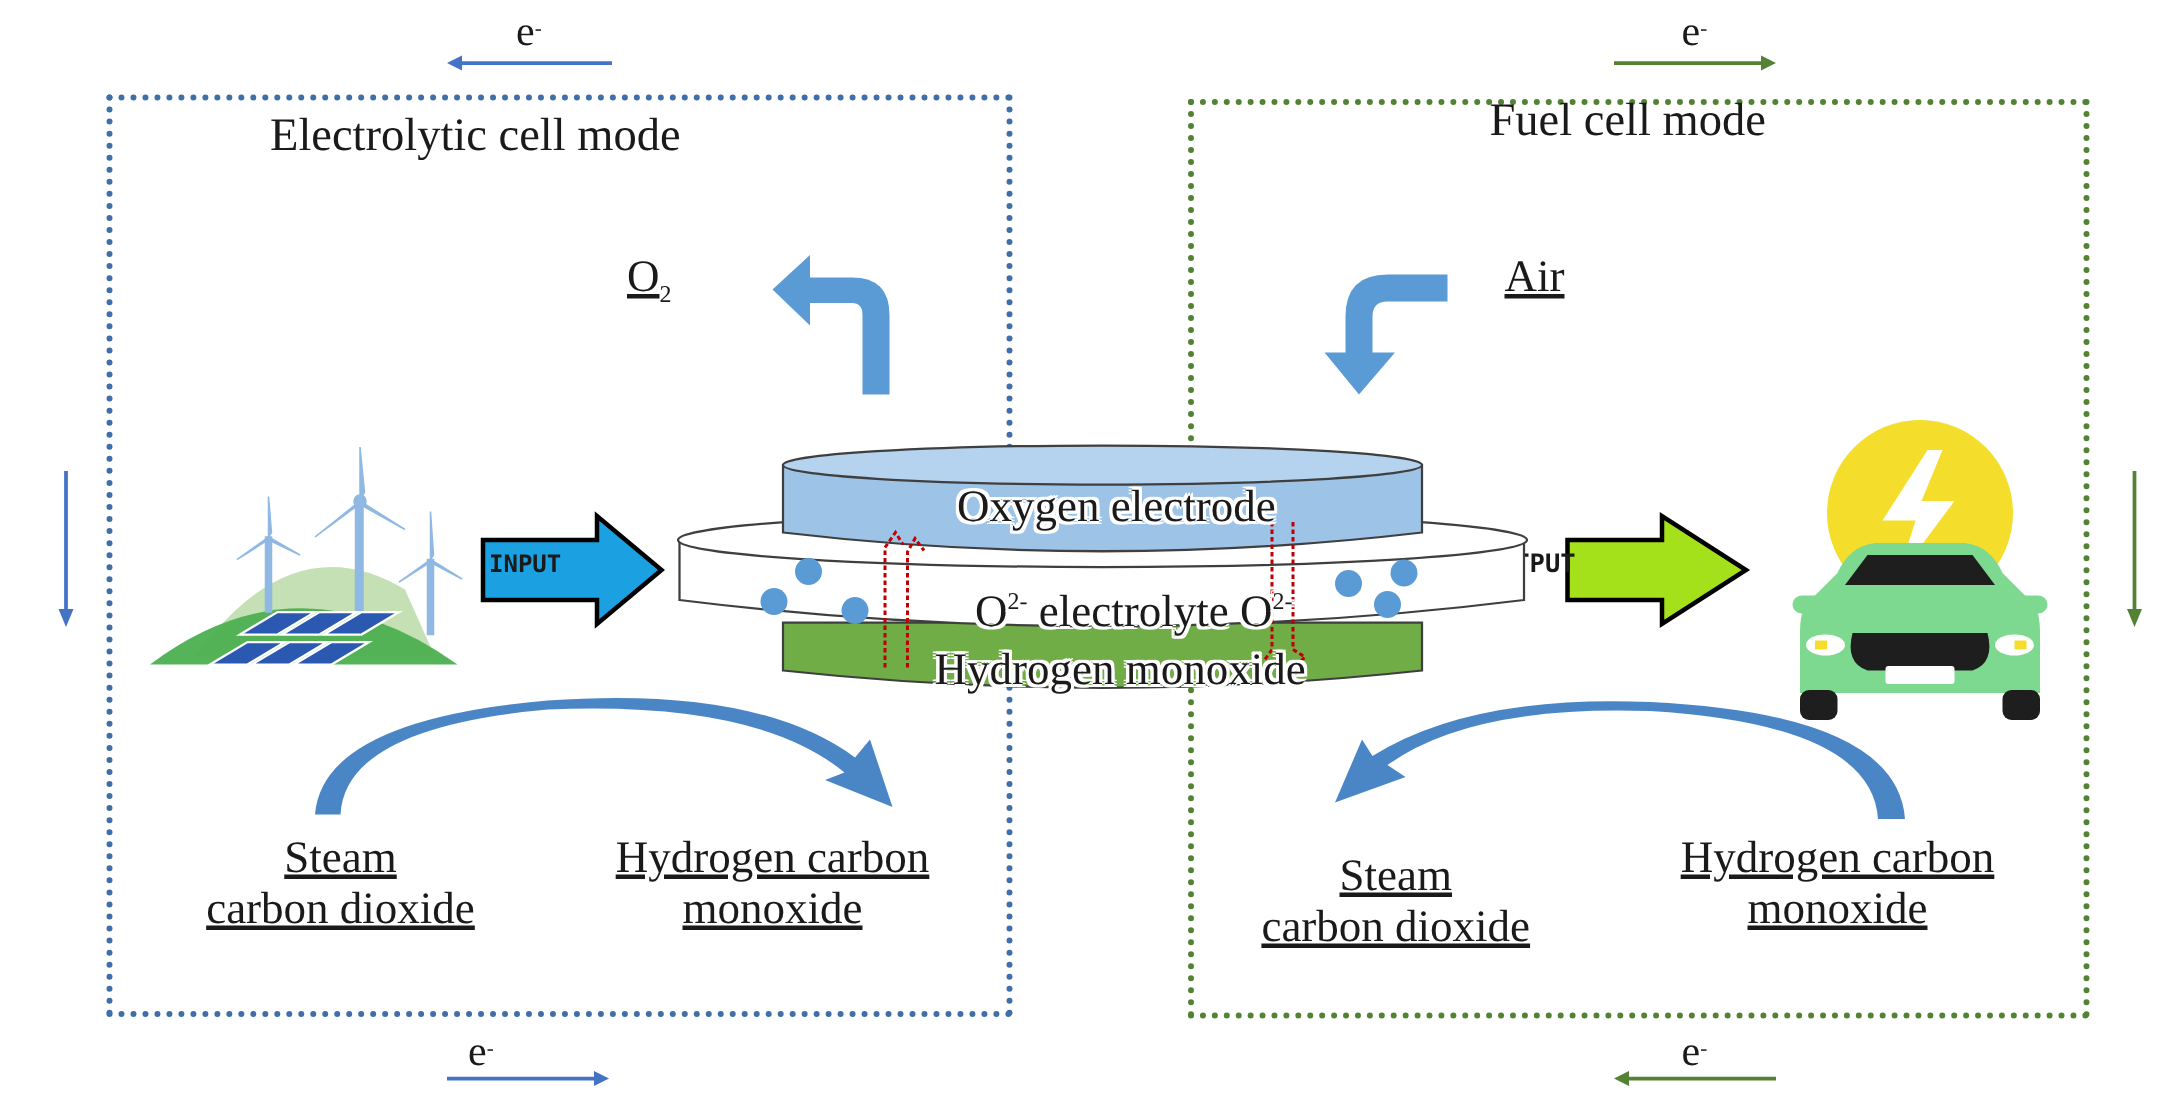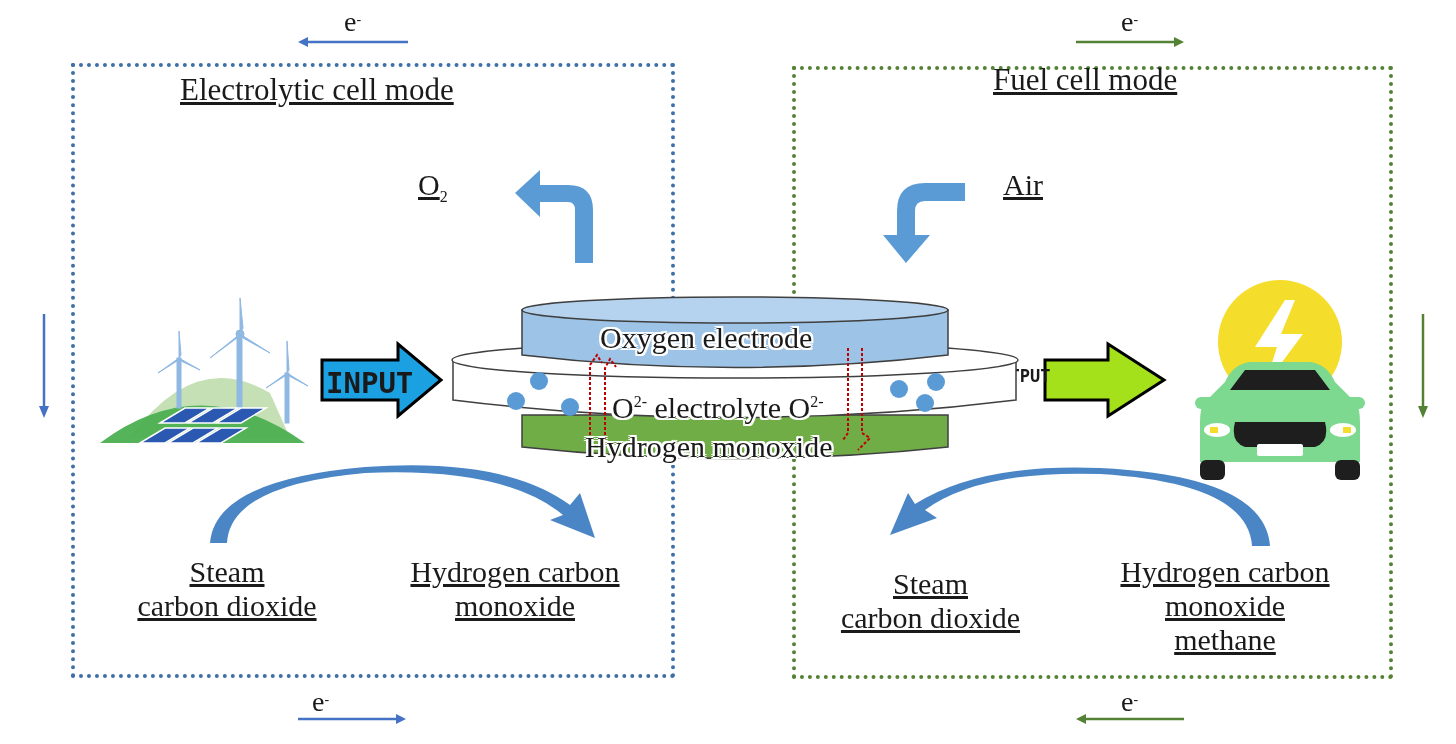--- a/index.html
+++ b/index.html
@@ -12,7 +12,7 @@
   .mode-box { position: absolute; box-sizing: border-box; }
   .box-blue { left: 71px; top: 63px; width: 604px; height: 615px; border: 4px dotted #3f6fa6; }
   .box-green { left: 792px; top: 66px; width: 601px; height: 613px; border: 4px dotted #548235; }
-  .mode-title { position: absolute; font-size: 31px; line-height: 34px; white-space: nowrap; text-decoration: underline; }
+  .mode-title { position: absolute; font-size: 31px; line-height: 34px; white-space: nowrap; }
   svg { position: absolute; overflow: visible; }
   .cell-label { position: absolute; font-size: 30px; white-space: nowrap;
     text-shadow: -2px -2px 0 #fff, 2px -2px 0 #fff, -2px 2px 0 #fff, 2px 2px 0 #fff,

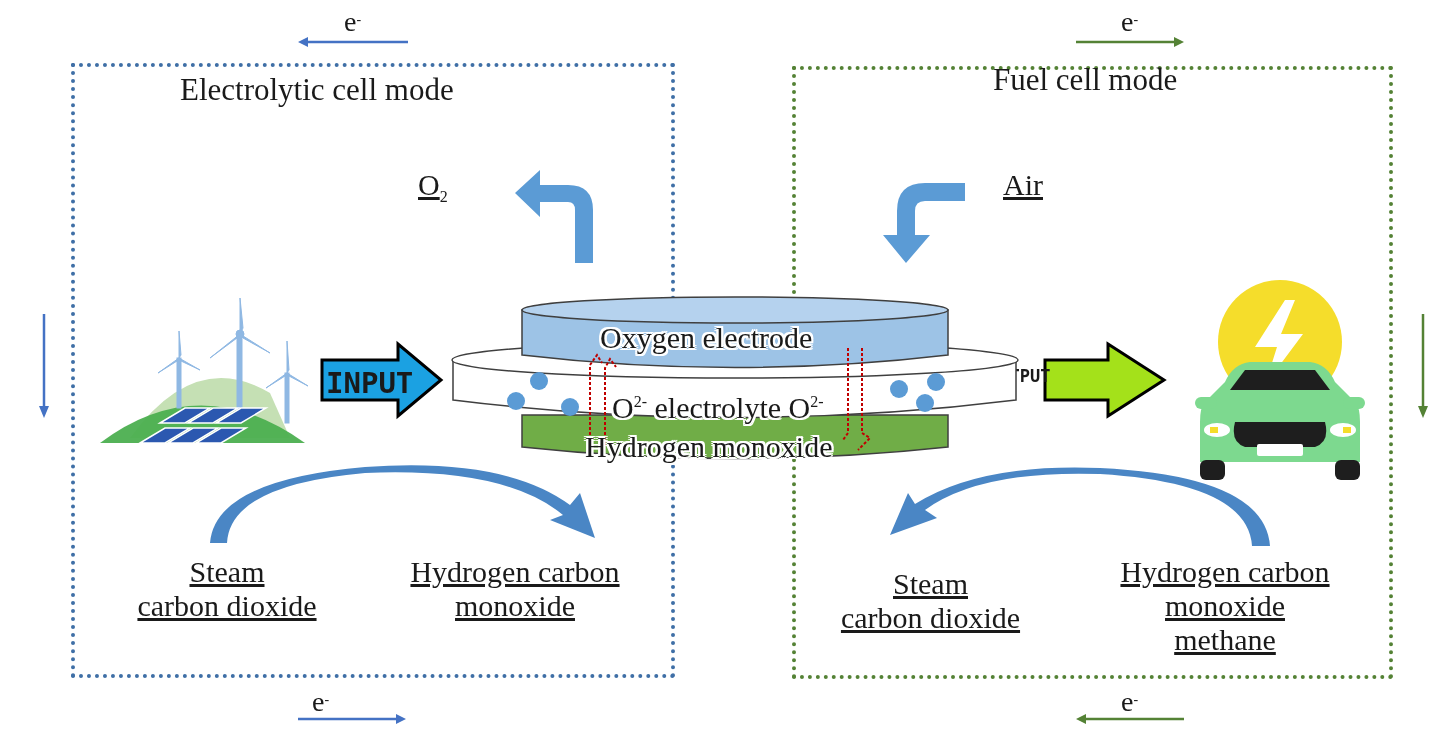--- a/index.html
+++ b/index.html
@@ -16,7 +16,7 @@
   svg { position: absolute; overflow: visible; }
   .cell-label { position: absolute; font-size: 30px; white-space: nowrap;
     text-shadow: -2px -2px 0 #fff, 2px -2px 0 #fff, -2px 2px 0 #fff, 2px 2px 0 #fff,
-                 0 -2px 0 #fff, 0 2px 0 #fff, -2px 0 0 #fff, 2px 0 0 #fff; }
+                 0 -2px 0 #fff, 0 2px 0 #fff, -2px 0 0 #fff, 2px 0 0 #fff; margin-left: 38px; }
   .cell-label sup { font-size: 16px; }
   .io-text { font-family: "DejaVu Sans Mono", "Liberation Mono", monospace; font-weight: bold; }
 </style>

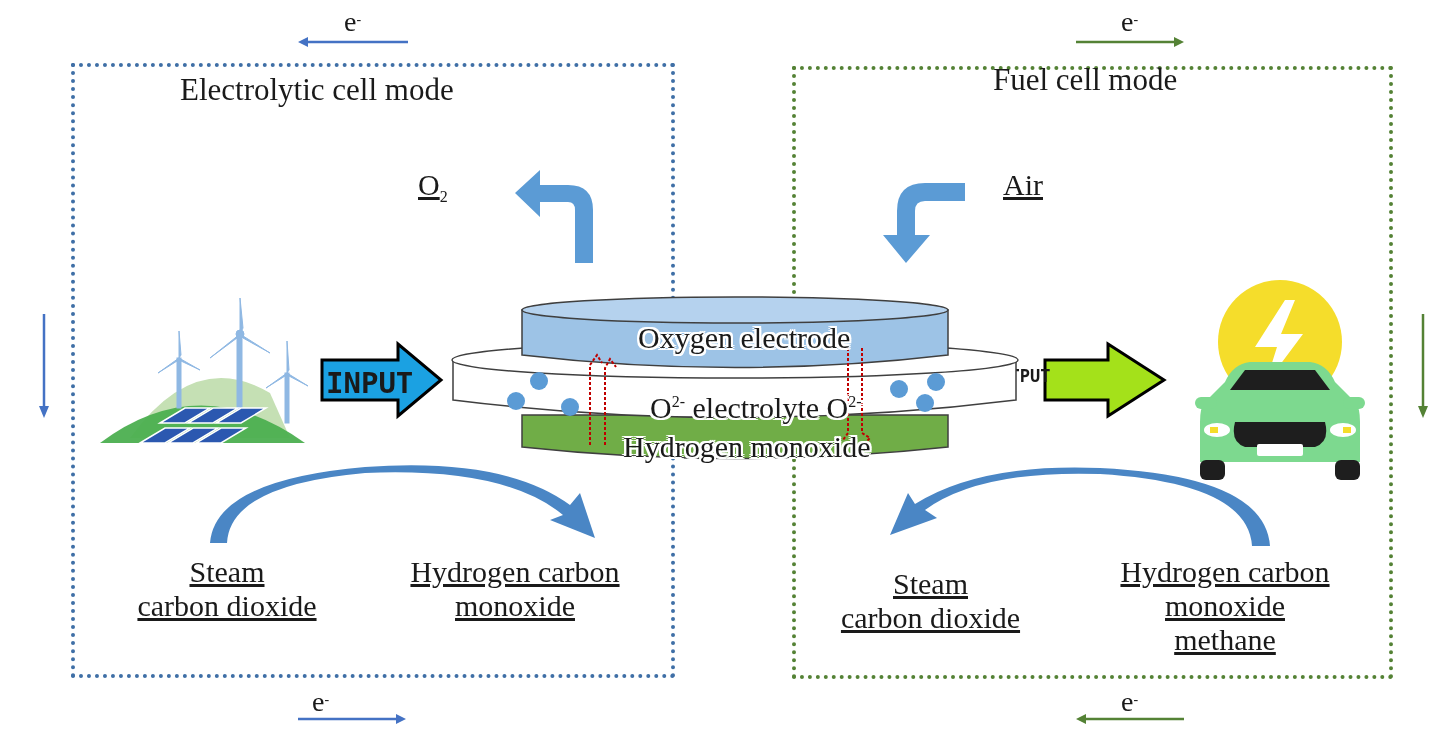--- a/index.html
+++ b/index.html
@@ -92,7 +92,7 @@
 <svg style="left:320px; top:342px;" width="125" height="76">
   <path d="M2,18 L78,18 L78,2 L121,38 L78,74 L78,58 L2,58 Z" fill="#1ba1e2" stroke="#000" stroke-width="3"></path>
 </svg>
-<div class="abs io-text" style="left:326px; top:366px; font-size:29px;">INPUT</div>
+<div class="abs io-text" style="left:326px; top:366px; font-size:16px;">INPUT</div>
 
 <svg style="left:1043px; top:342px;" width="125" height="76">
   <path d="M2,18 L65,18 L65,2 L121,38 L65,74 L65,58 L2,58 Z" fill="#a4e11a" stroke="#000" stroke-width="3"></path>

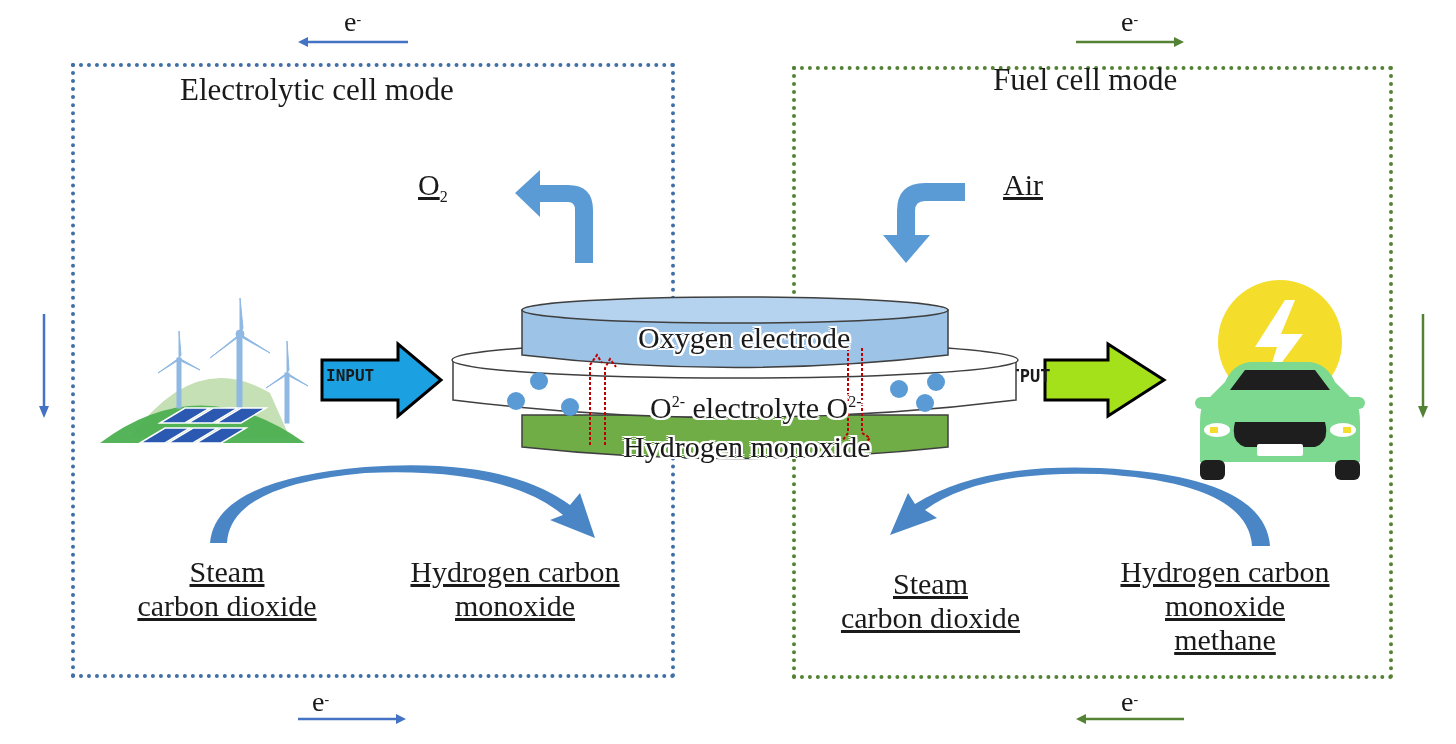--- a/index.html
+++ b/index.html
@@ -172,7 +172,6 @@
 <div class="txt" style="left:1095px; top:555px; width:260px;">
   <div>Hydrogen carbon</div>
   <div>monoxide</div>
-  <div>methane</div>
 </div>
 
 <div class="e-label" style="left:312px; top:688px;"><span>e</span><sup>-</sup></div>

